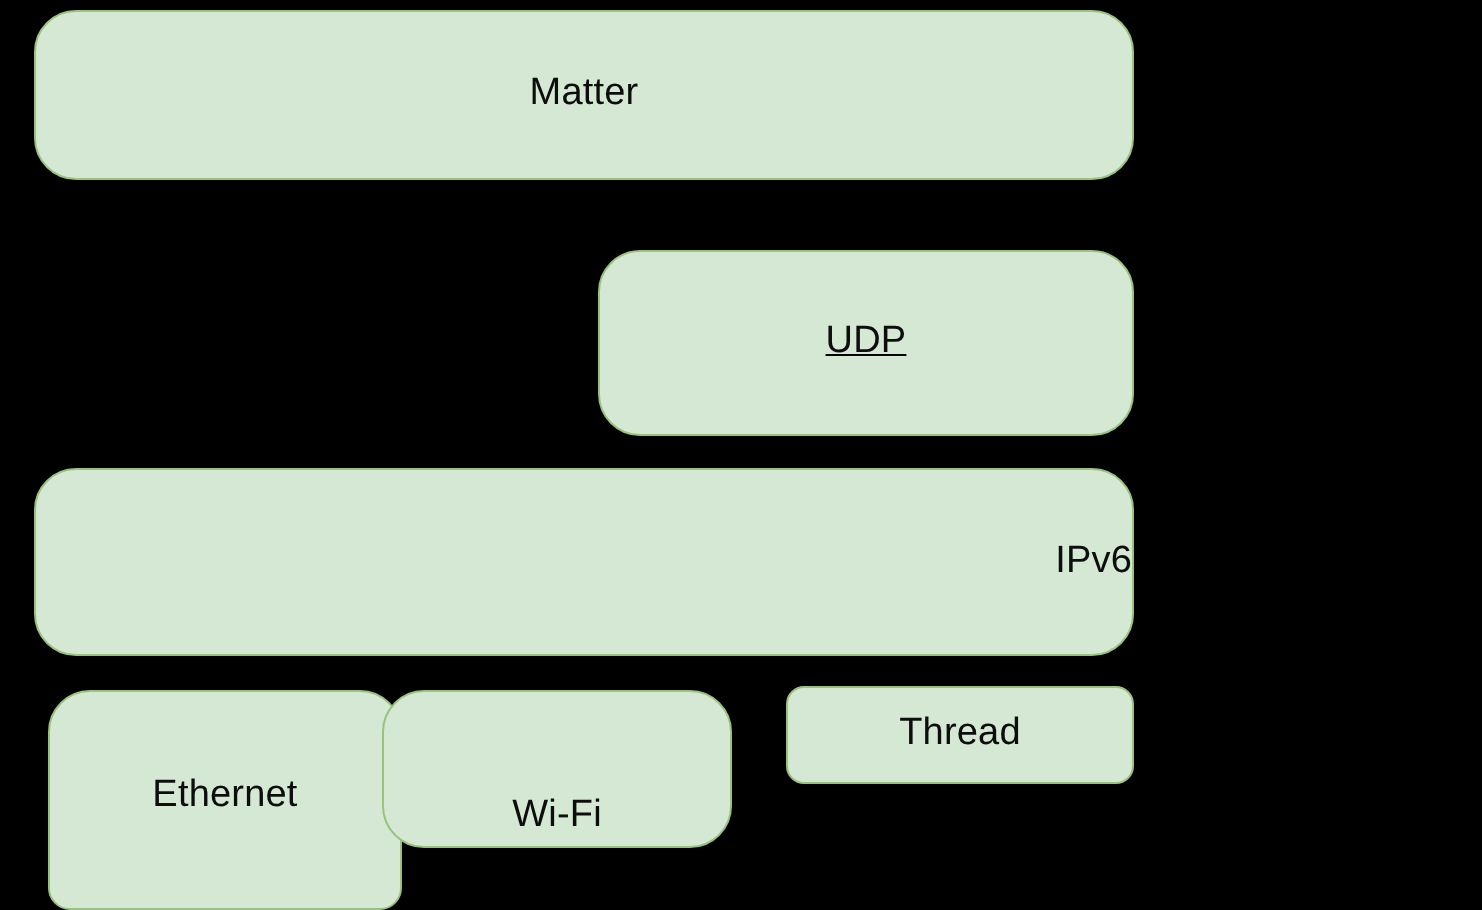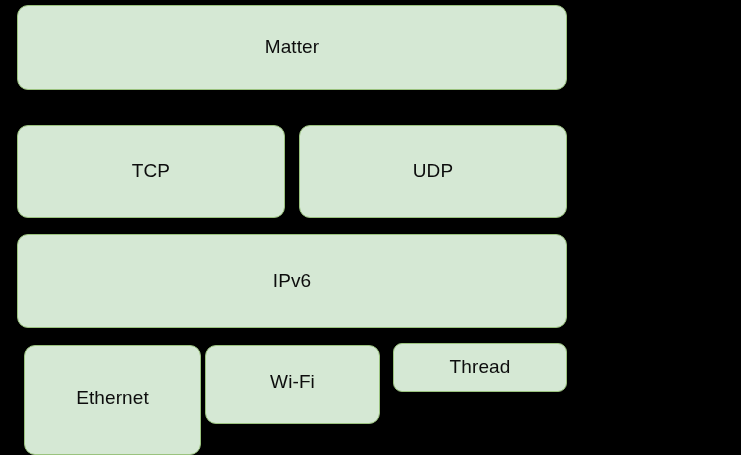--- a/index.html
+++ b/index.html
@@ -25,7 +25,7 @@
     box-sizing: border-box;
     background: #d5e8d4;
     border: 1px solid #9ac27e;
-    border-radius: 11px;
+    border-radius: 21px;
     display: flex;
     align-items: center;
     justify-content: center;

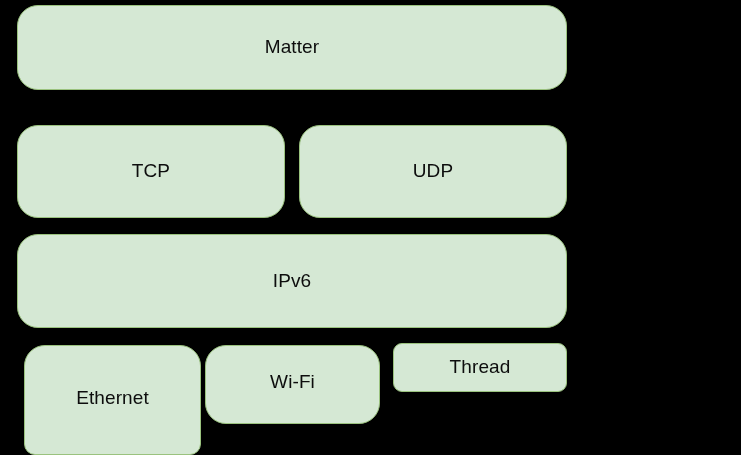--- a/index.html
+++ b/index.html
@@ -121,9 +121,6 @@
     <span class="node-label">Matter</span>
   </div>
 
-  <div class="node" id="node-tcp">
-    <span class="node-label">TCP</span>
-  </div>
 
   <div class="node" id="node-udp">
     <span class="node-label">UDP</span>

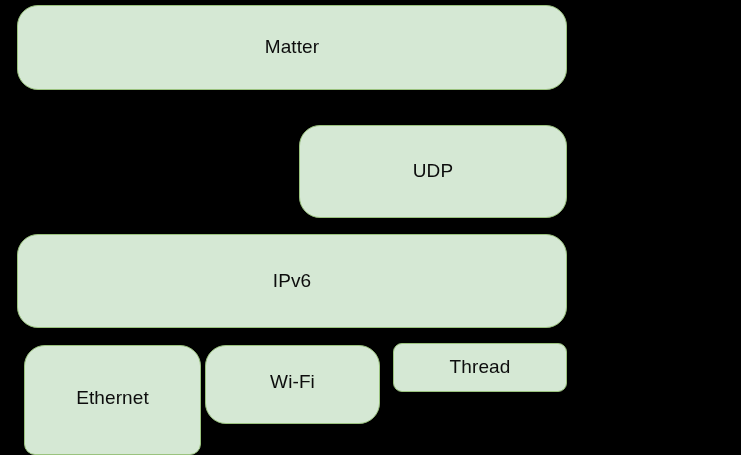--- a/index.html
+++ b/index.html
@@ -63,6 +63,7 @@
     top: 125px;
     width: 268px;
     height: 93px;
+    text-decoration: underline;
   }
 
   

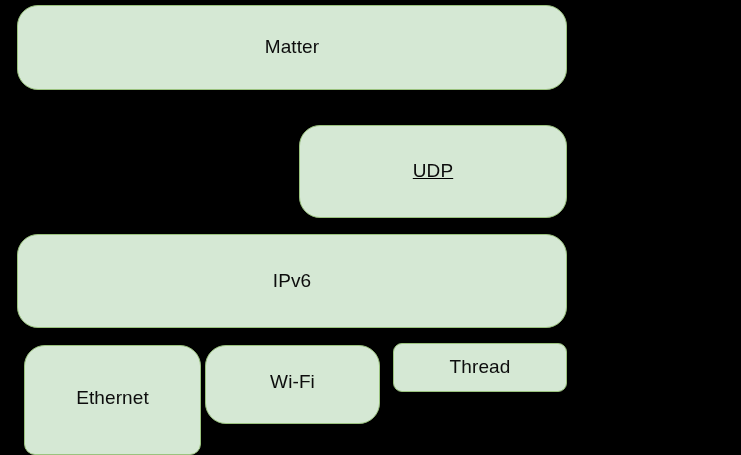--- a/index.html
+++ b/index.html
@@ -72,6 +72,7 @@
     top: 234px;
     width: 550px;
     height: 94px;
+    justify-content: flex-end;
   }
 
   

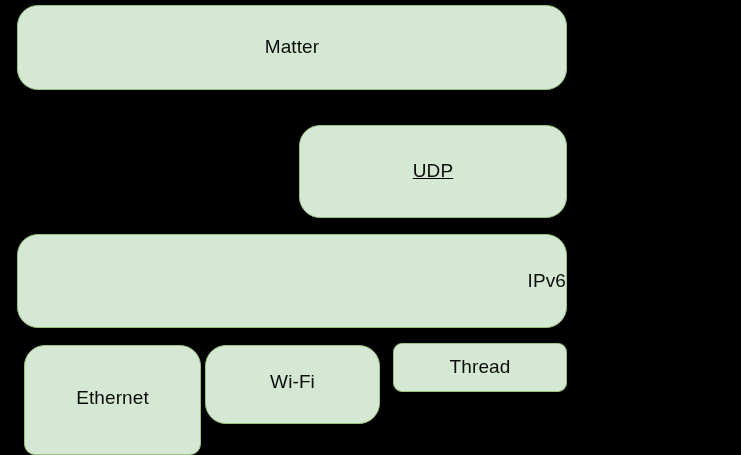--- a/index.html
+++ b/index.html
@@ -85,10 +85,11 @@
     border-bottom-right-radius: 11px;
   }
   #node-wifi {
-    left: 205px;
+    left: 191px;
     top: 345px;
     width: 175px;
     height: 79px;
+    align-items: flex-end;
   }
   #node-thread {
     left: 393px;

